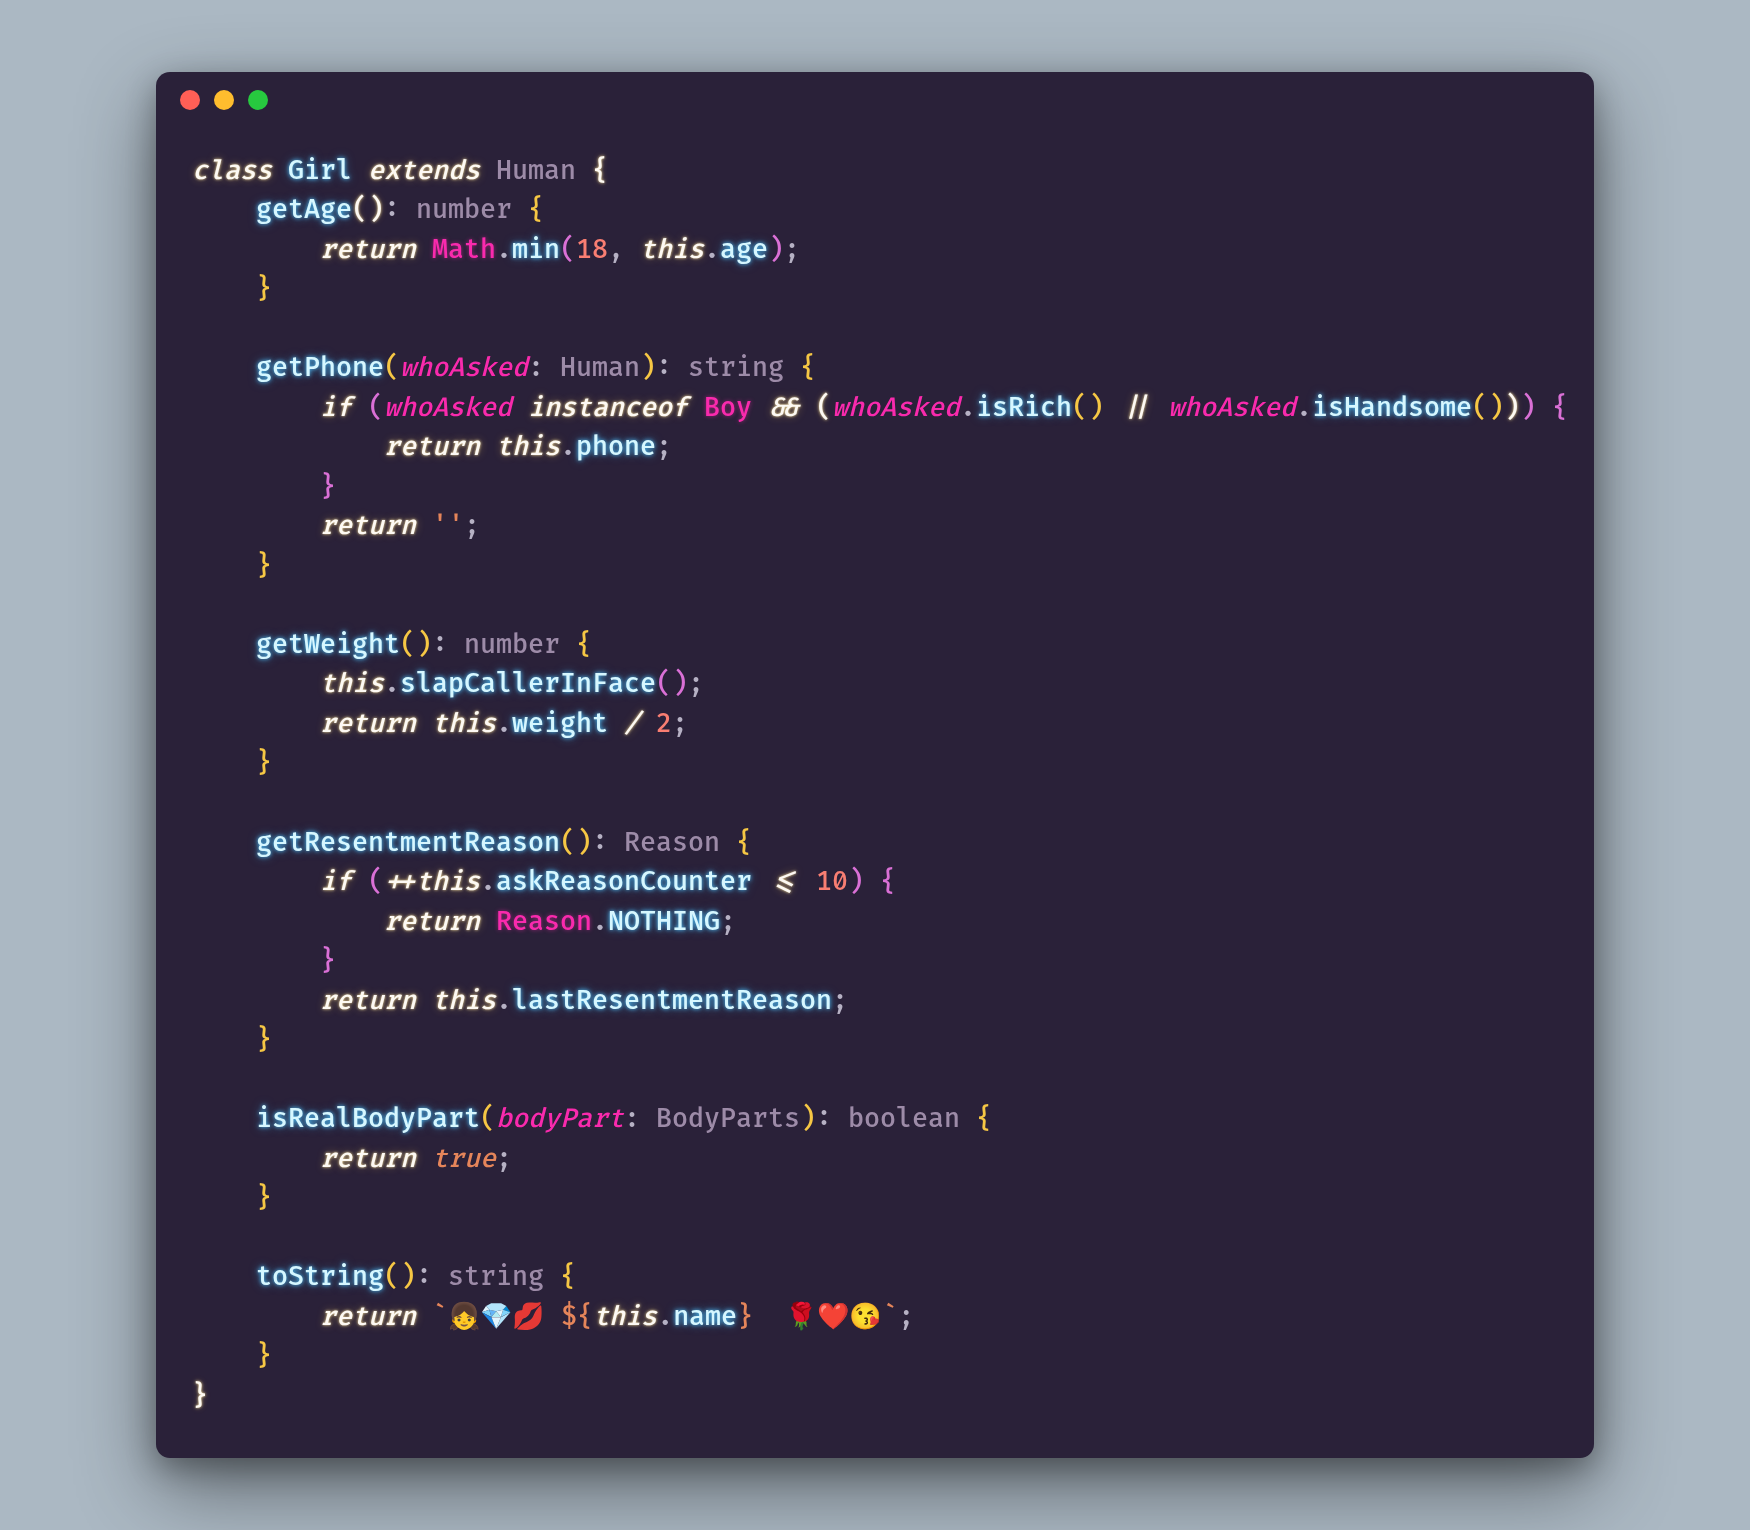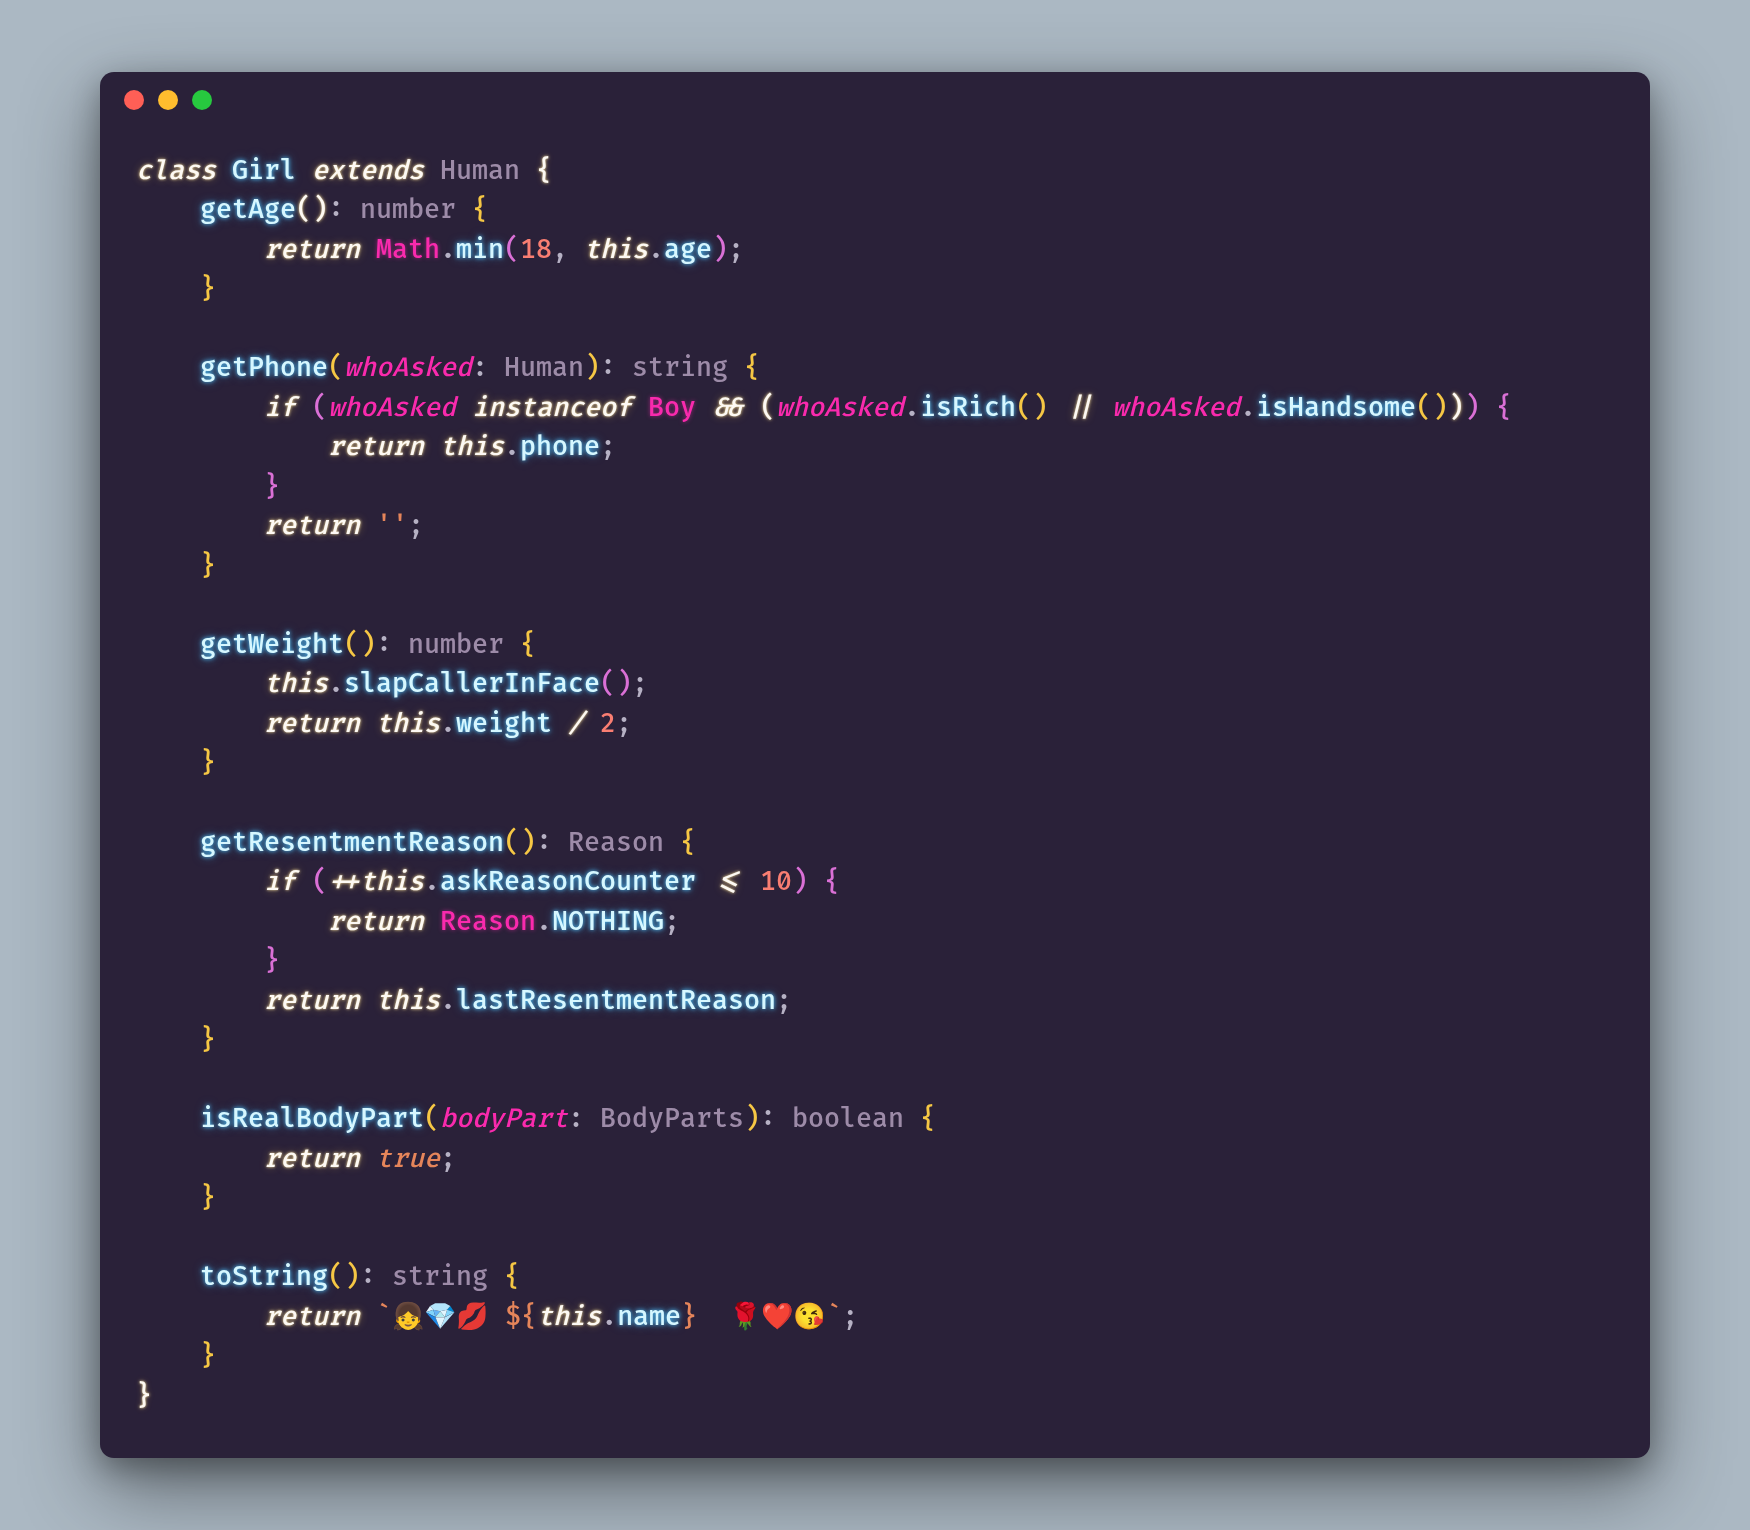--- a/index.html
+++ b/index.html
@@ -13,7 +13,7 @@
     font-family: ui-monospace, 'SF Mono', 'Fira Code', 'Cascadia Code', Menlo, Consolas, monospace;
   }
   .window {
-    width: 1550px;
+    width: 1438px;
     background: #2a2139;
     border-radius: 14px;
     box-shadow: 0 30px 80px rgba(0,0,0,0.45), 0 10px 30px rgba(0,0,0,0.3);

